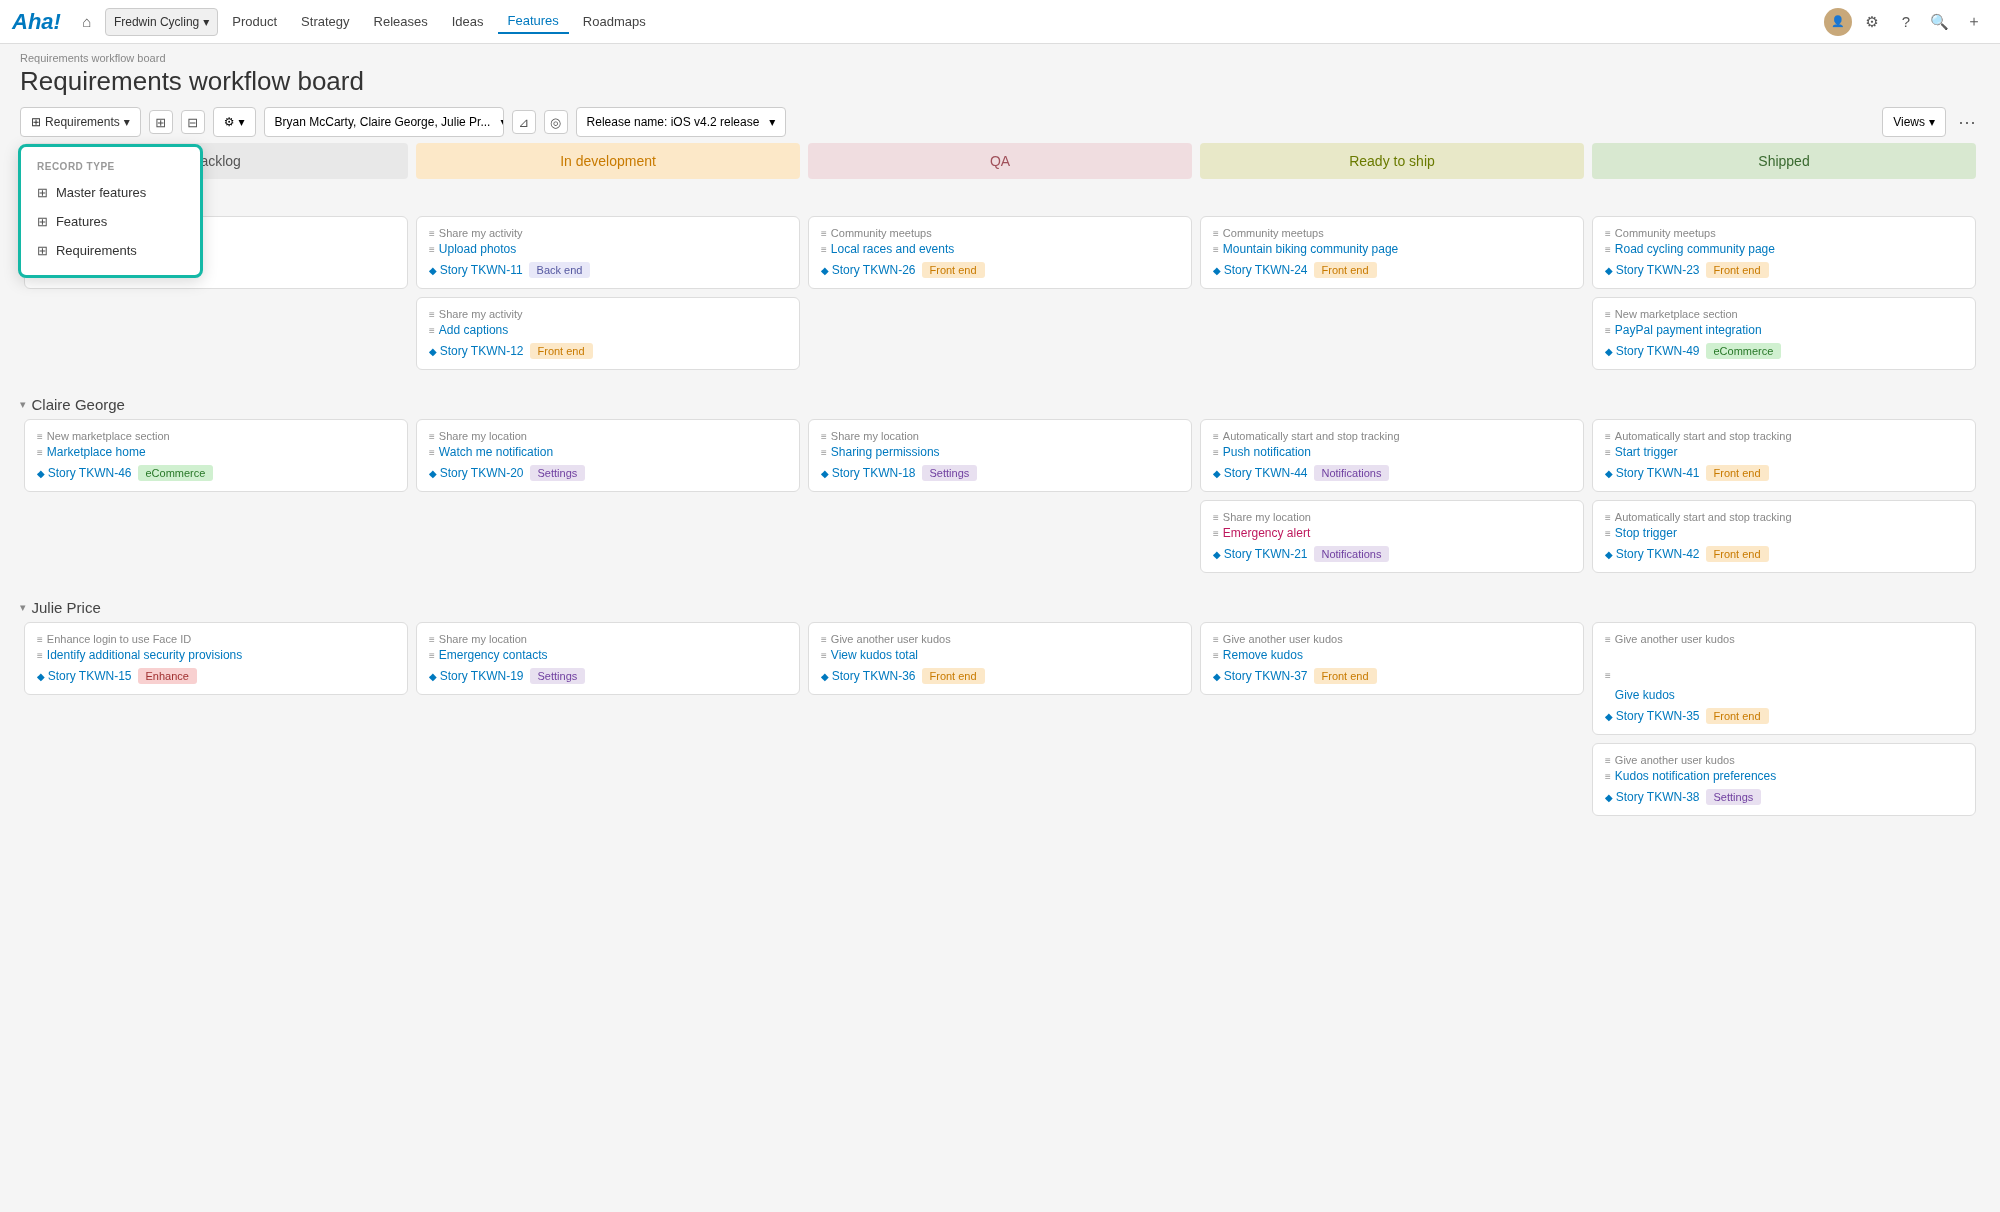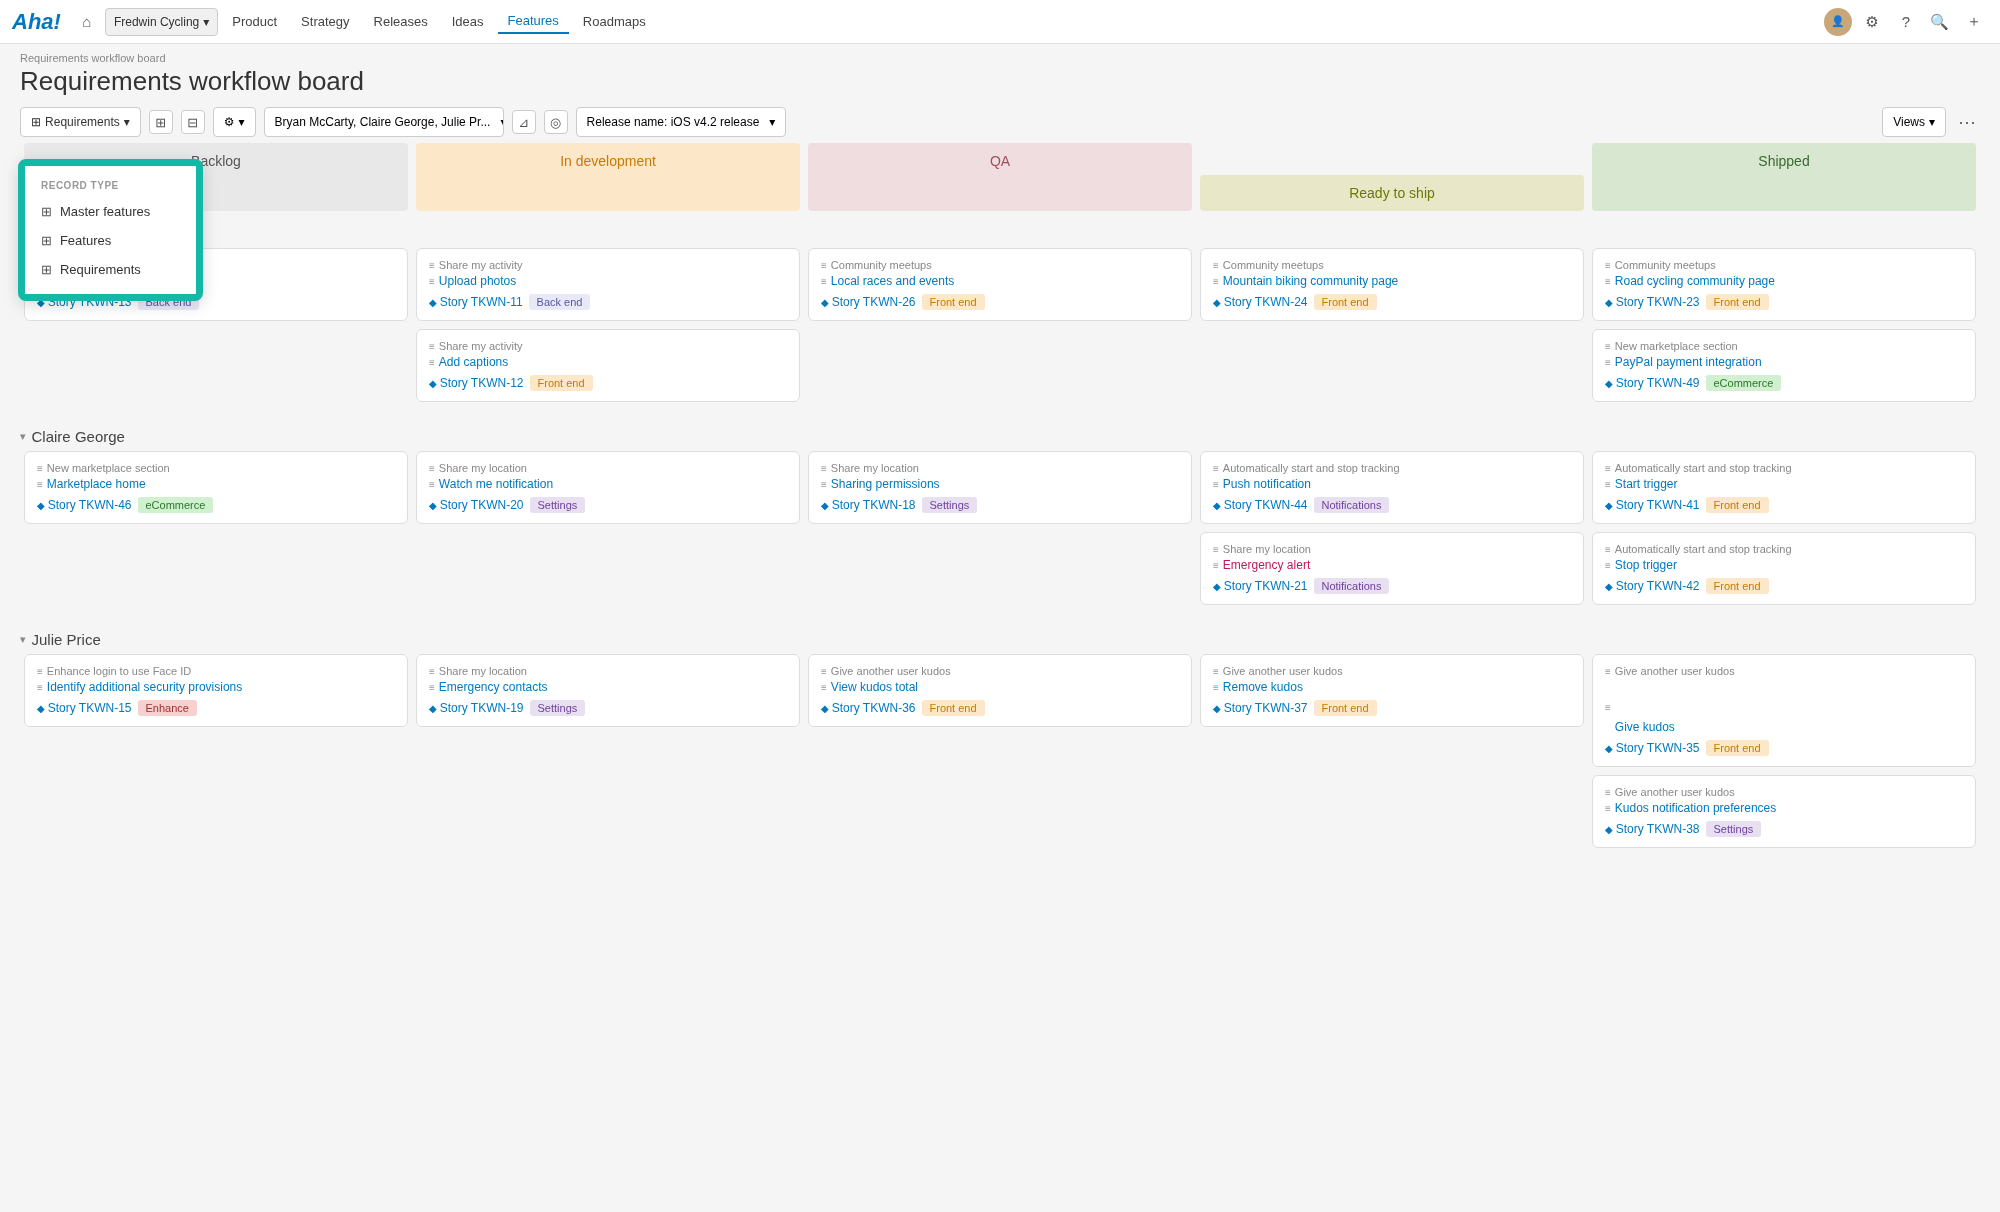--- a/index.html
+++ b/index.html
@@ -31,7 +31,7 @@
     .more-btn { background: none; border: none; cursor: pointer; font-size: 18px; color: #555; padding: 0 4px; }
 
     
-    .dropdown-overlay { position: absolute; top: 115px; left: 18px; background: #fff; border: 7px solid #14b8a6; border-radius: 8px; box-shadow: 0 4px 16px rgba(0,0,0,0.15); width: 185px; z-index: 200; padding: 10px 0; }
+    .dropdown-overlay { position: absolute; top: 100px; left: 18px; background: #fff; border: 3px solid #14b8a6; border-radius: 8px; box-shadow: 0 4px 16px rgba(0,0,0,0.15); width: 185px; z-index: 200; padding: 10px 0; }
     .dropdown-section-label { font-size: 10px; font-weight: 600; color: #999; padding: 4px 16px 6px; text-transform: uppercase; letter-spacing: 0.5px; }
     .dropdown-item { display: flex; align-items: center; gap: 8px; padding: 7px 16px; cursor: pointer; font-size: 13px; color: #333; }
     .dropdown-item .item-icon { font-size: 13px; color: #555; }

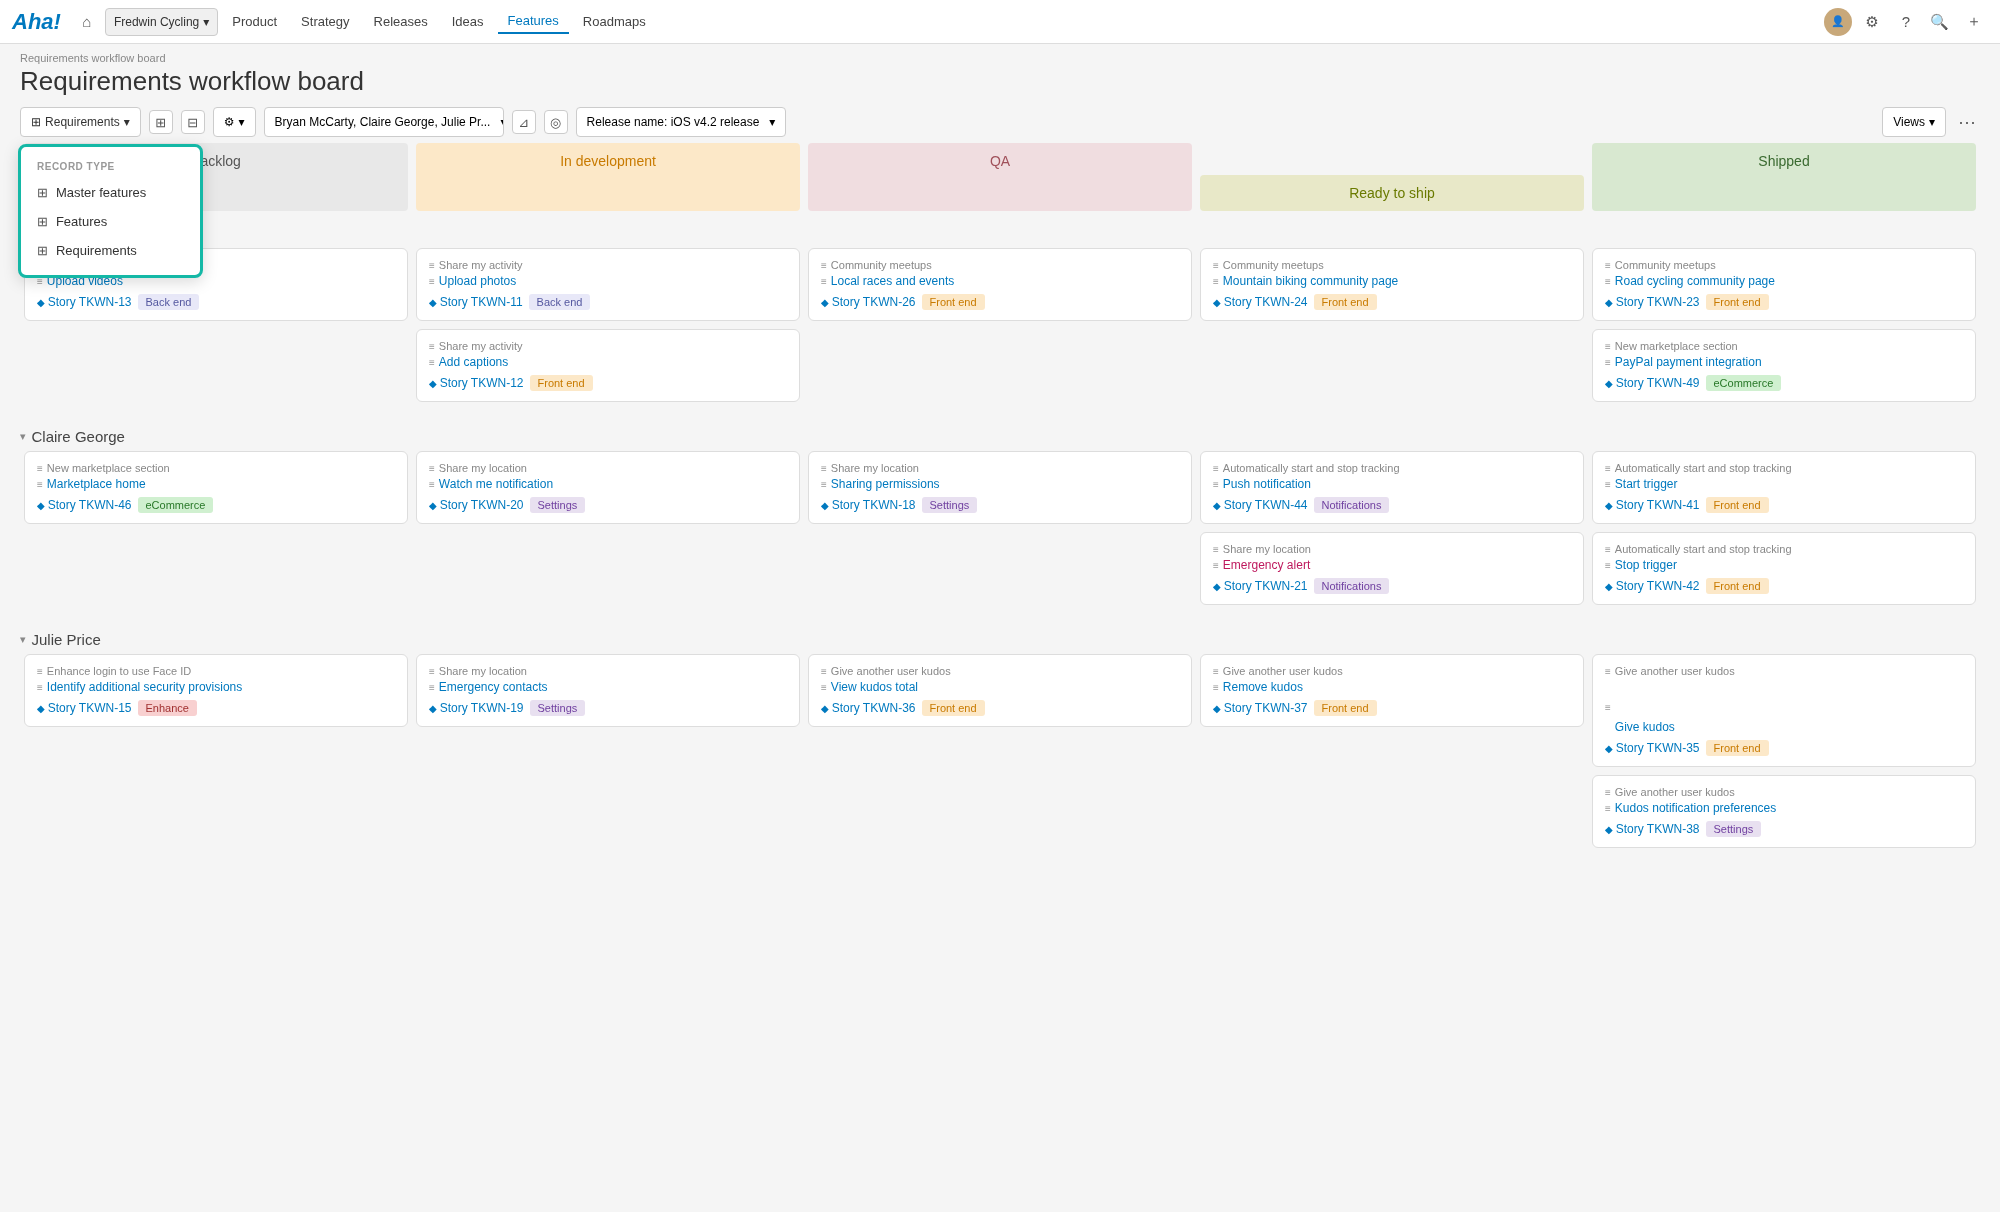--- a/index.html
+++ b/index.html
@@ -148,7 +148,7 @@
         <div style="flex:1; padding: 10px 8px; text-align:center; font-size:14px; font-weight:500; background:#e8e8e8; color:#555; border-radius:4px;">Backlog</div>
         <div style="flex:1; padding: 10px 8px; text-align:center; font-size:14px; font-weight:500; background:#fce8c8; color:#c87a00; border-radius:4px;">In development</div>
         <div style="flex:1; padding: 10px 8px; text-align:center; font-size:14px; font-weight:500; background:#f0dde0; color:#a0505a; border-radius:4px;">QA</div>
-        <div style="flex:1; padding: 10px 8px; text-align:center; font-size:14px; font-weight:500; background:#e8e8c8; color:#6a7a00; border-radius:4px;margin-top:32px;">Ready to ship</div>
+        <div style="flex:1; padding: 10px 8px; text-align:center; font-size:14px; font-weight:500; background:#e8e8c8; color:#6a7a00; border-radius:4px;">Ready to ship</div>
         <div style="flex:1; padding: 10px 8px; text-align:center; font-size:14px; font-weight:500; background:#d8e8d0; color:#3a6a30; border-radius:4px;">Shipped</div>
       </div>
 

